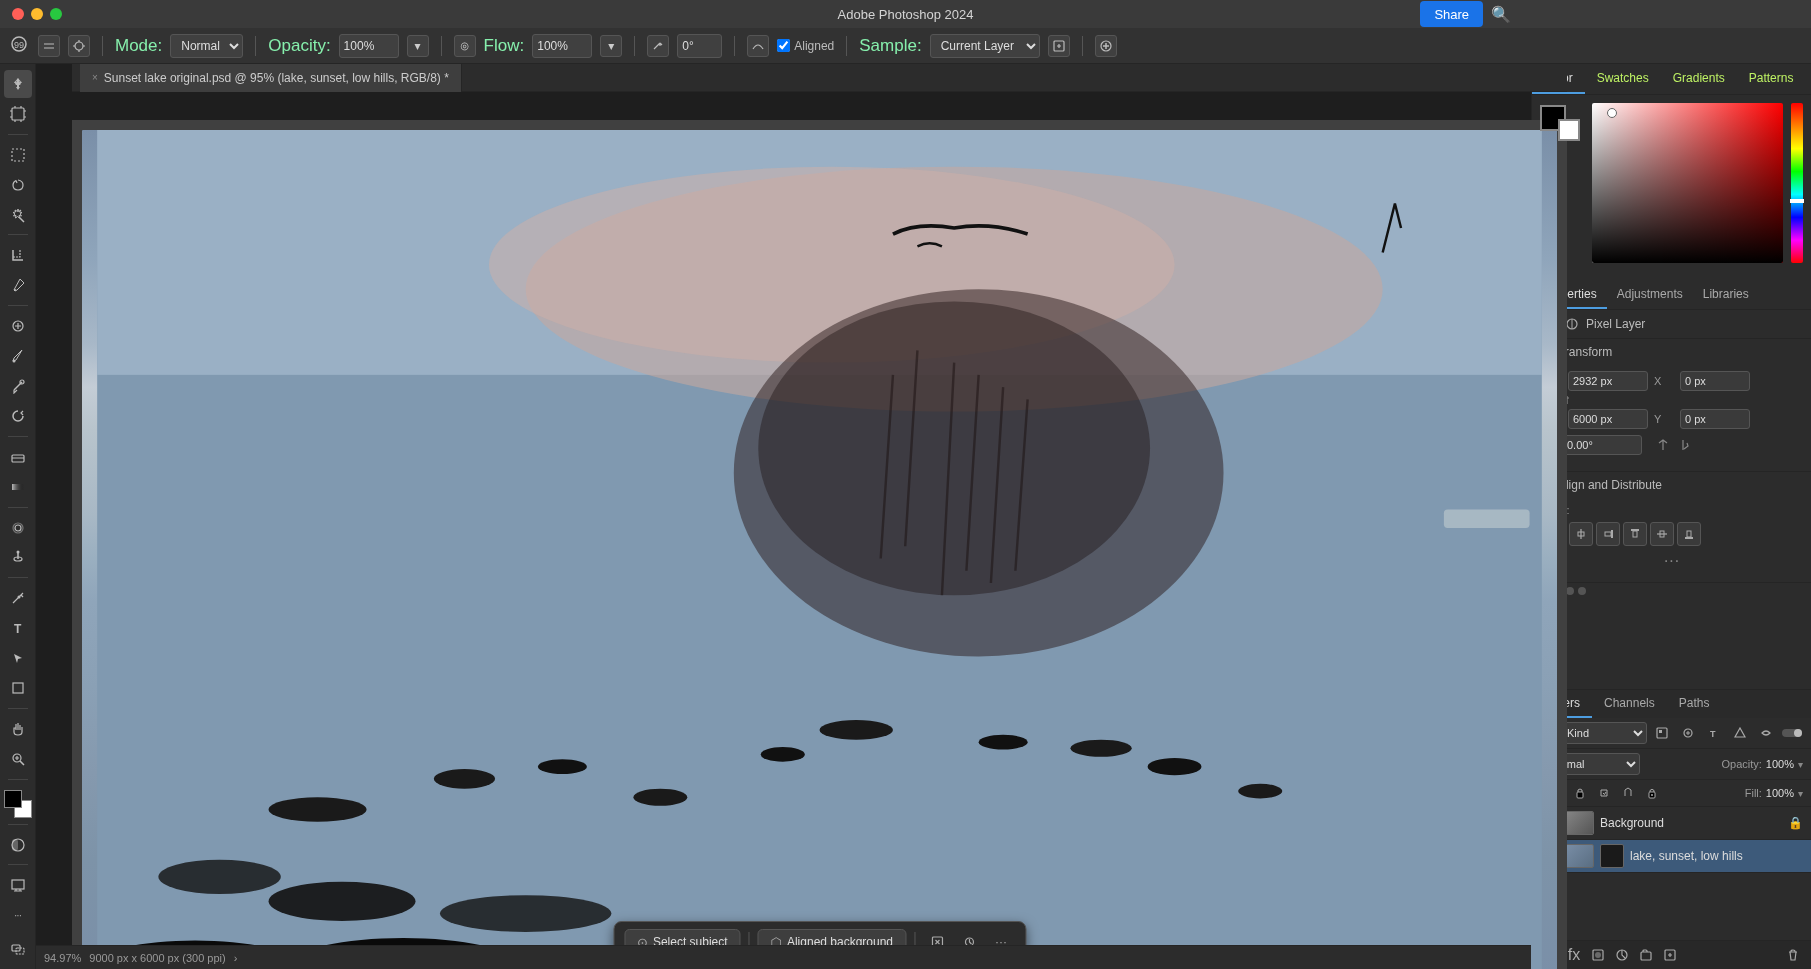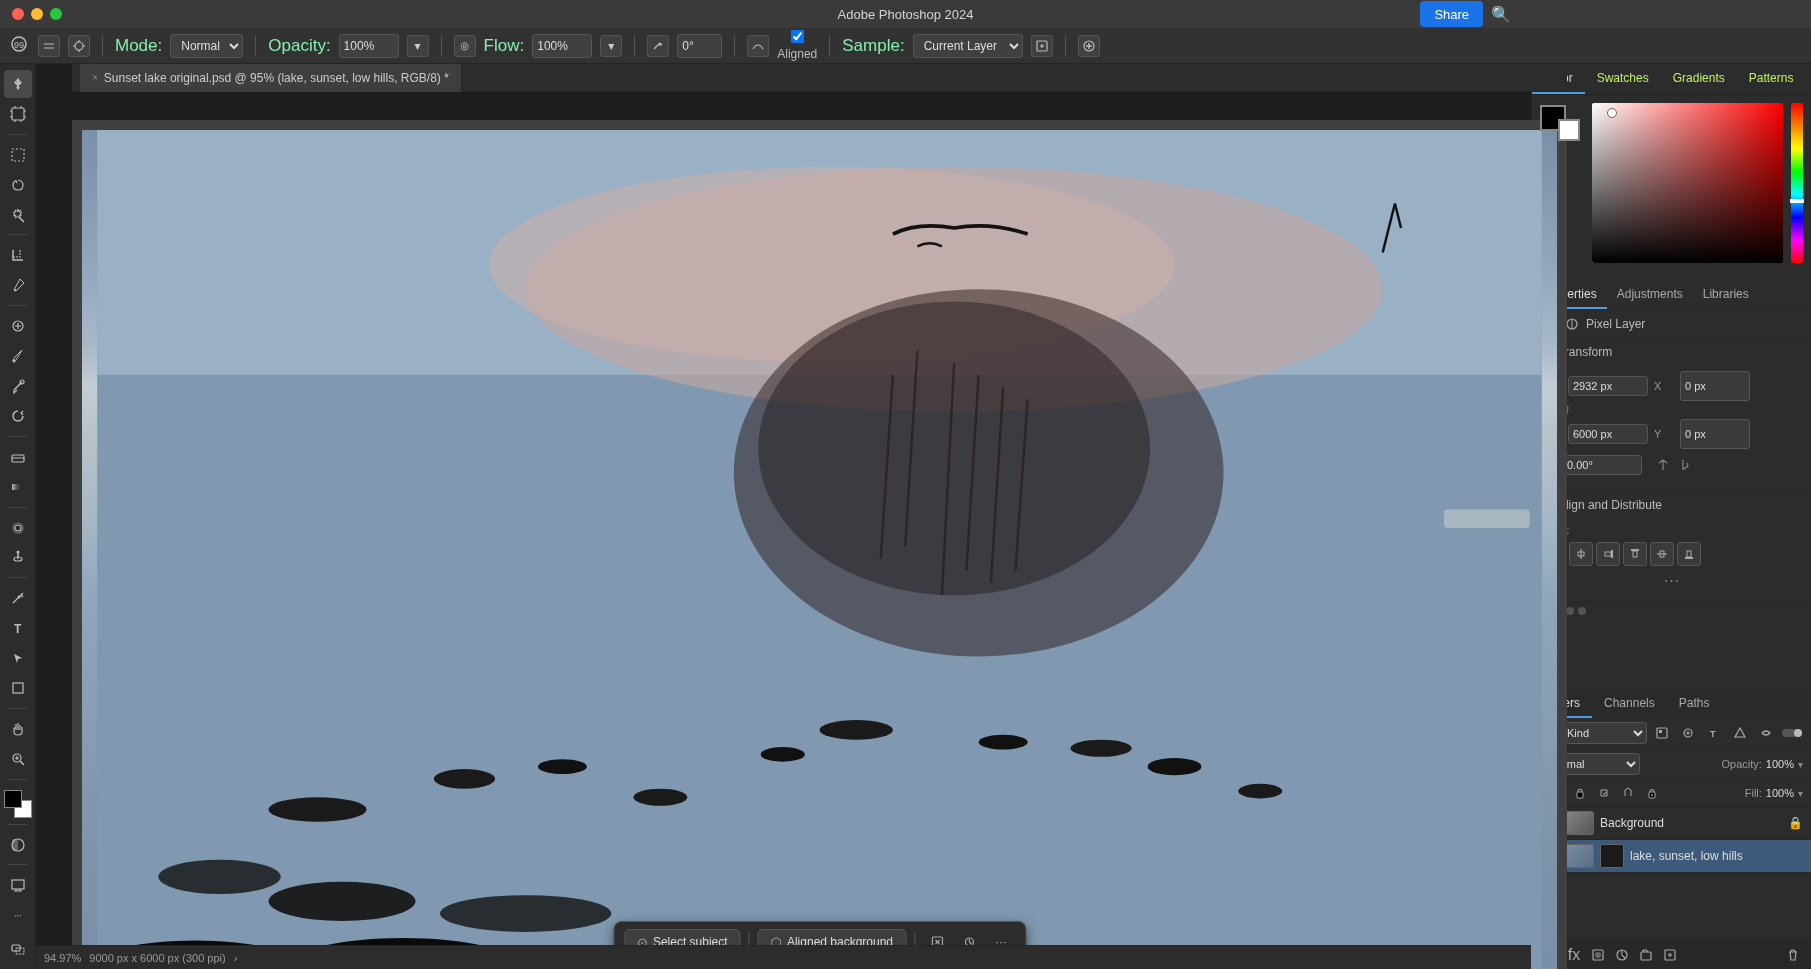--- a/index.html
+++ b/index.html
@@ -82,7 +82,7 @@
       background: #555;
       margin: 0 4px;
     }
-    .opt-checkbox { color: #bbb; font-size: 12px; display: flex; align-items: center; gap: 4px; flex-direction: column; }
+    .opt-checkbox { color: #bbb; font-size: 12px; display: flex; align-items: center; gap: 4px; }
     .opt-btn {
       width: 22px; height: 22px;
       background: #404040;

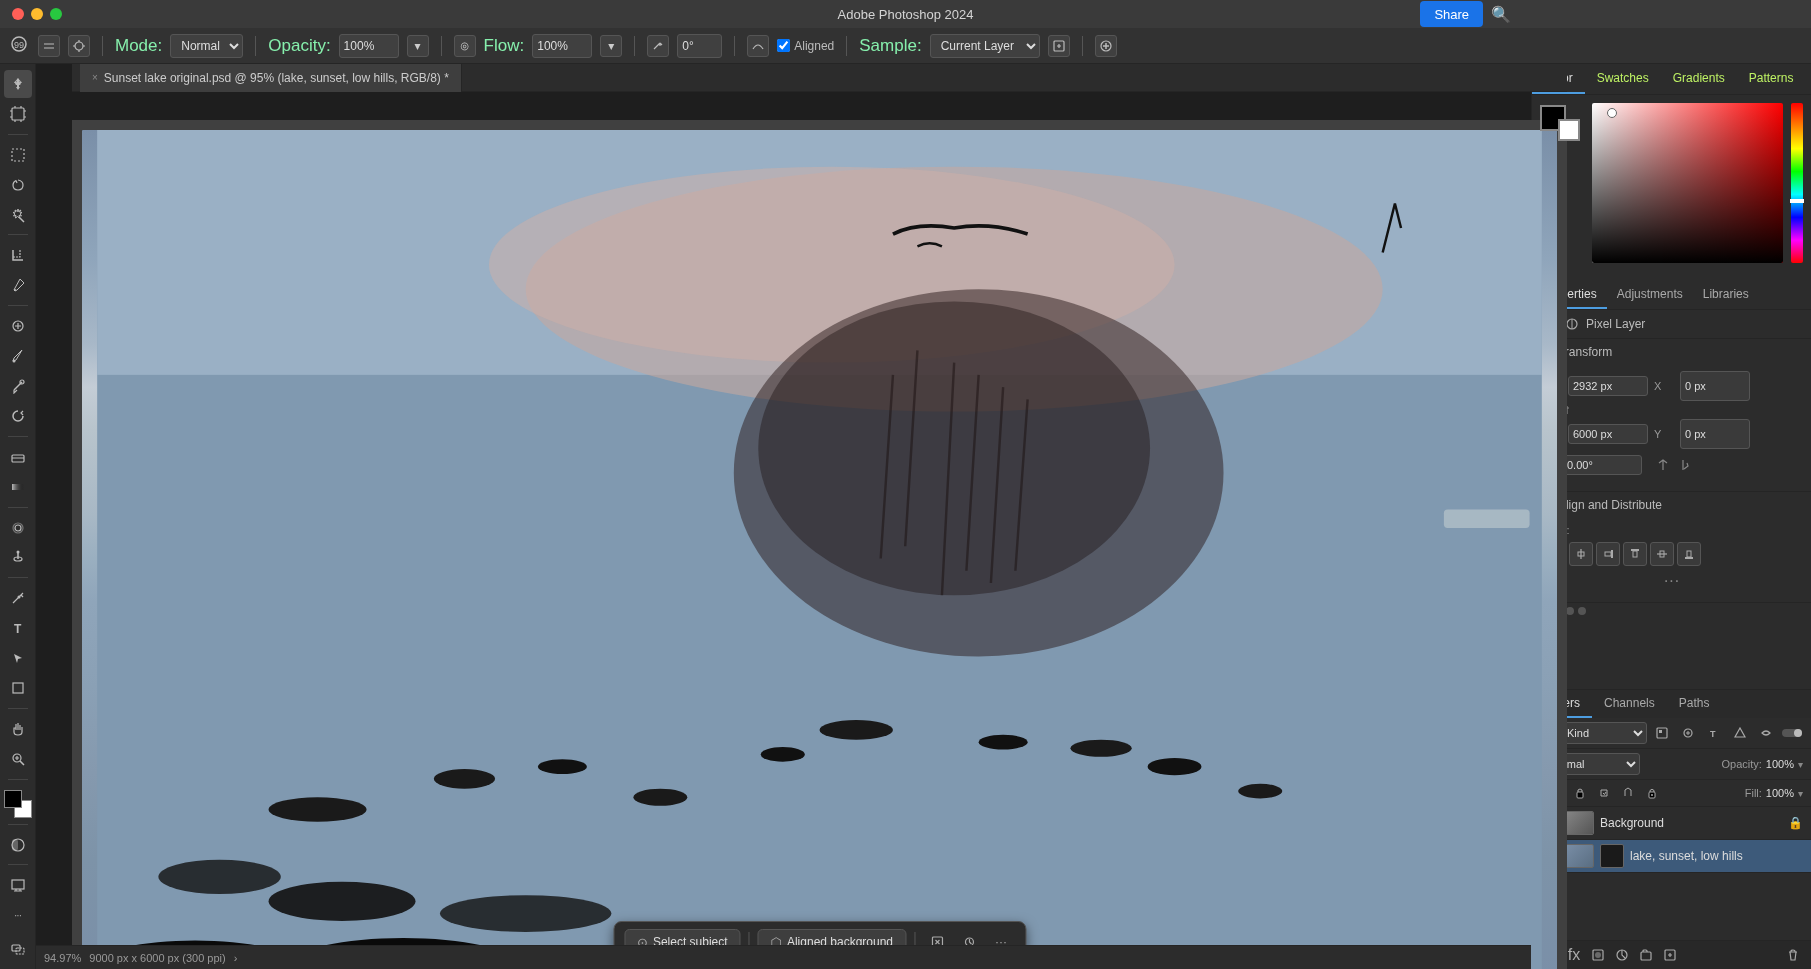--- a/index.html
+++ b/index.html
@@ -425,7 +425,7 @@
       padding: 2px 4px;
       border-radius: 3px;
       width: 70px;
-      height: 30px;
+      height: 20px;
     }
     .align-btns {
       display: flex;

